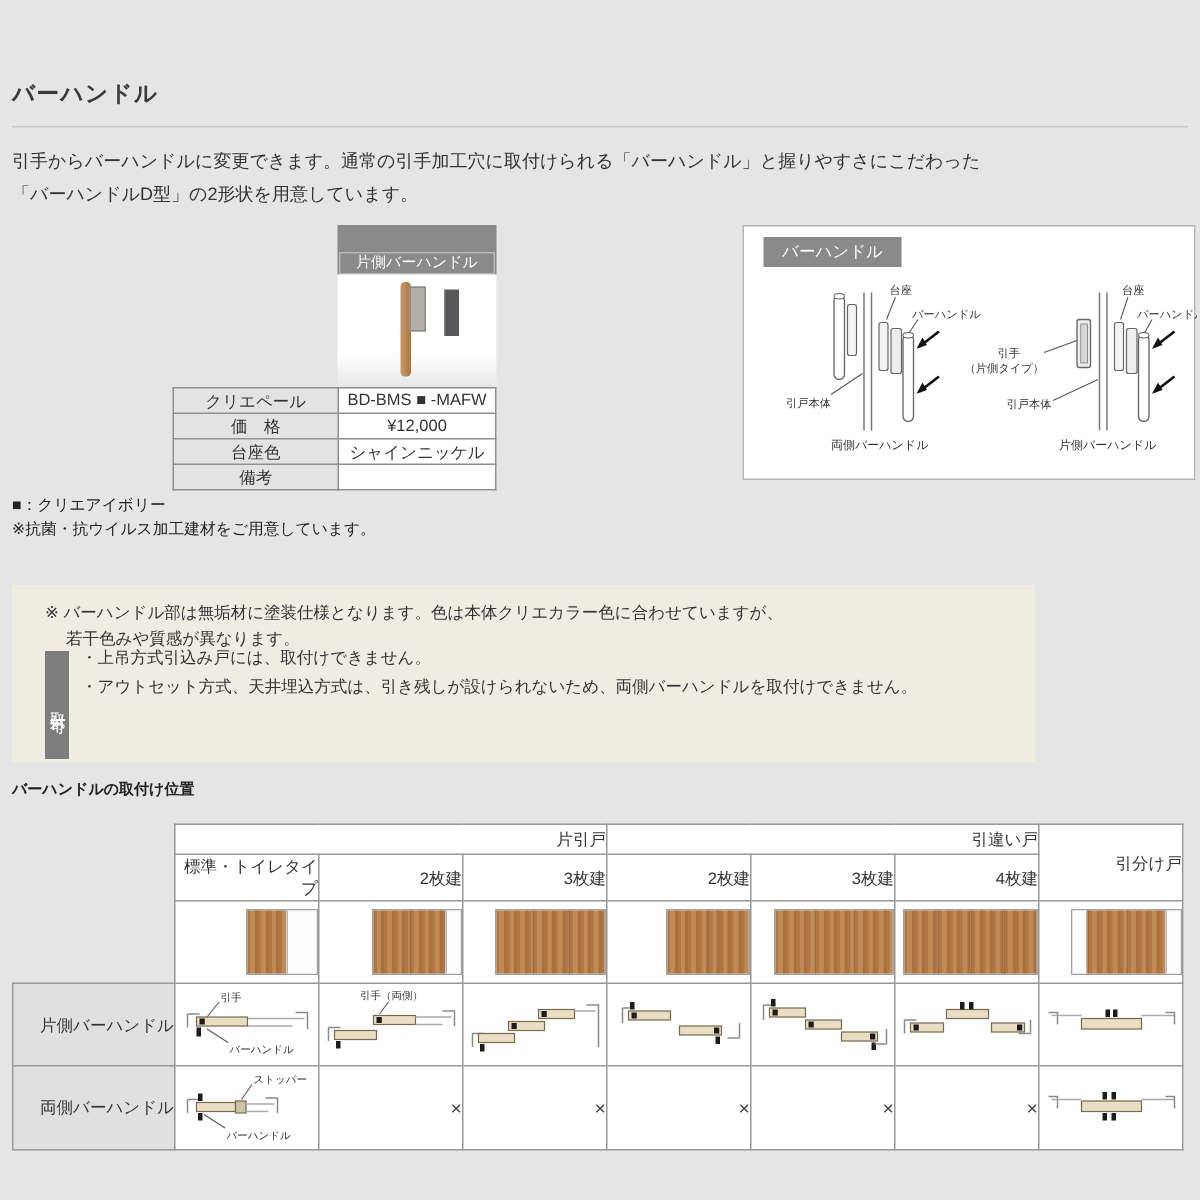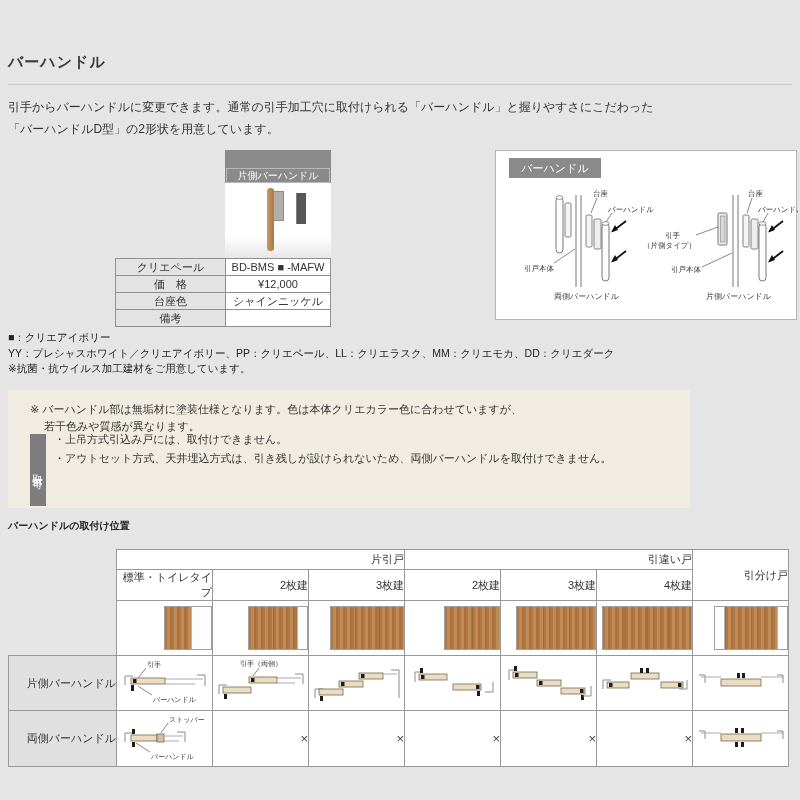--- a/index.html
+++ b/index.html
@@ -176,7 +176,6 @@
 
   <div class="abs color-notes">
     <div>■：クリエアイボリー</div>
-    <div>YY：プレシャスホワイト／クリエアイボリー、PP：クリエペール、LL：クリエラスク、MM：クリエモカ、DD：クリエダーク</div>
     <div>※抗菌・抗ウイルス加工建材をご用意しています。</div>
   </div>
 

